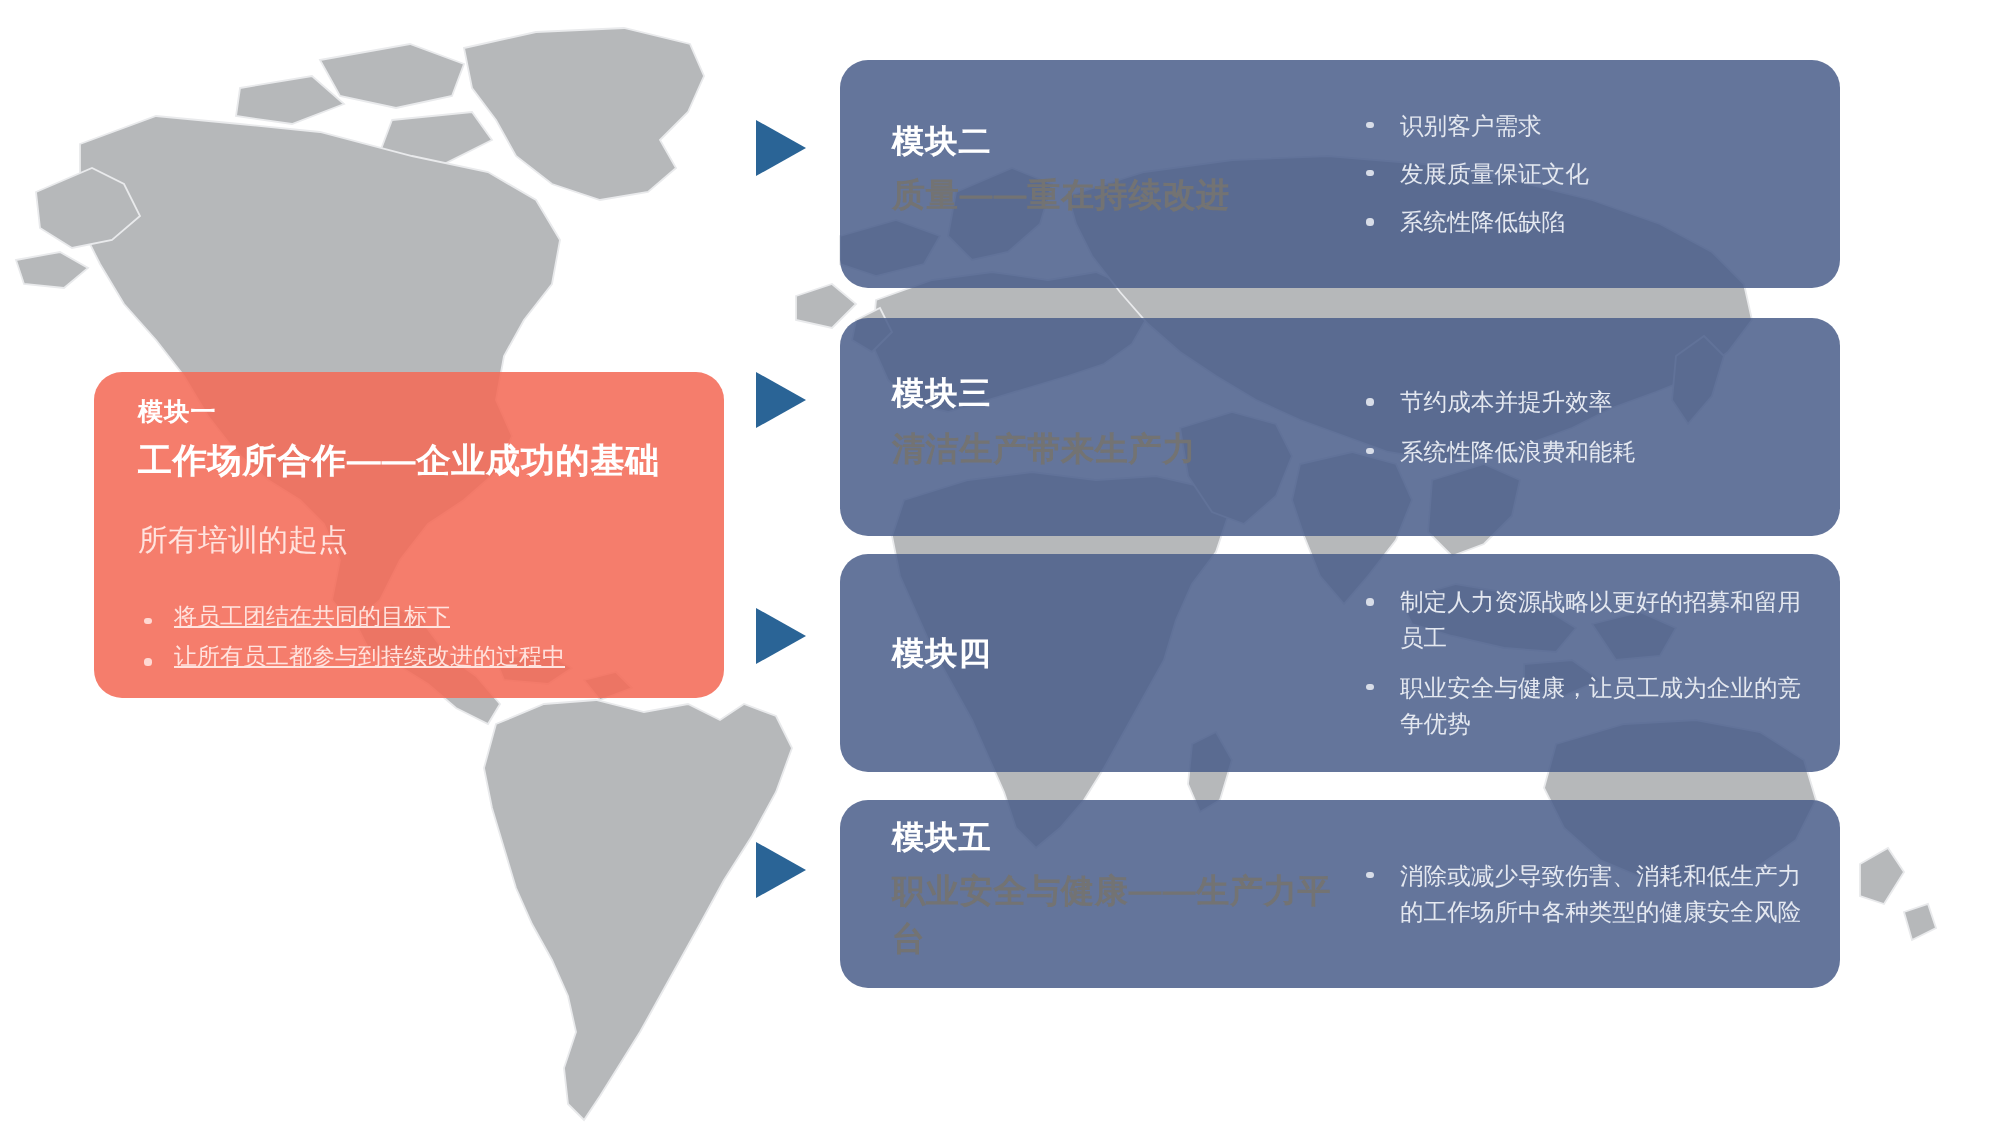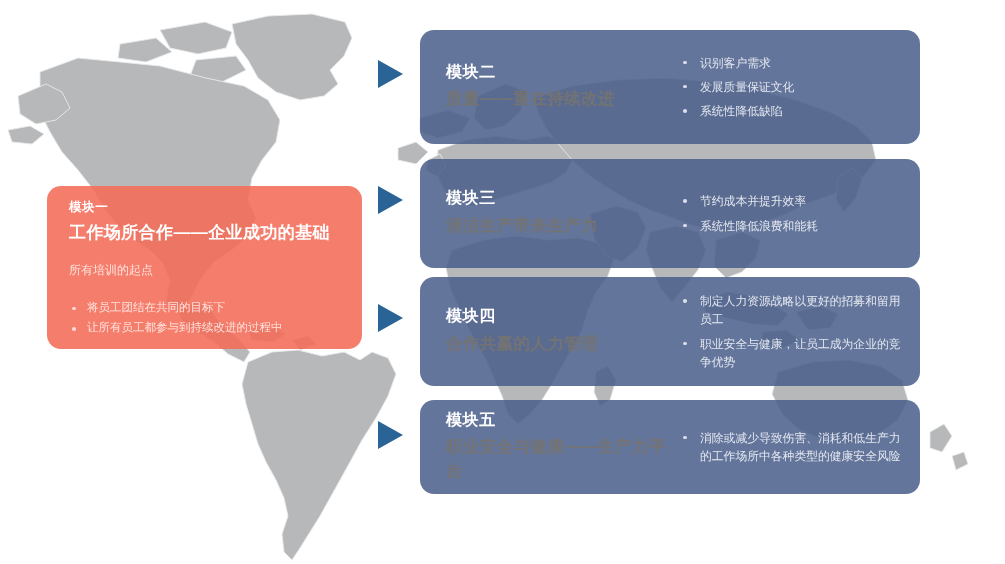--- a/index.html
+++ b/index.html
@@ -49,7 +49,7 @@
     letter-spacing:.4px; line-height:1.25; margin-bottom:20px;
   }
   .red-sub{
-    font-size:12px; color:#ffe3de; line-height:1.2; margin-bottom:24px;
+    font-size:15px; color:#ffe3de; line-height:1.2; margin-bottom:24px;
   }
   .red-list{ list-style:none; }
   .red-list li{

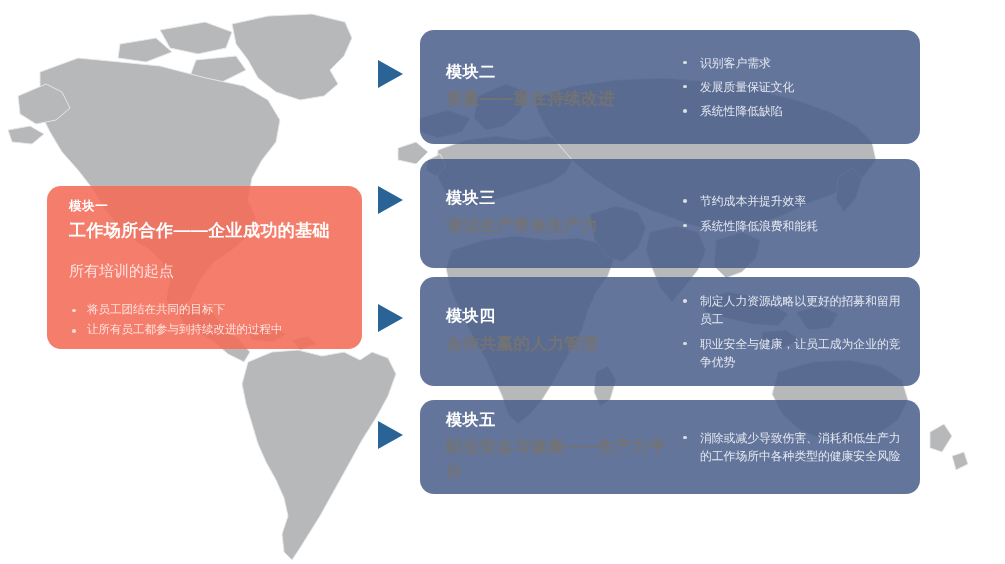--- a/index.html
+++ b/index.html
@@ -54,7 +54,7 @@
   .red-list{ list-style:none; }
   .red-list li{
     font-size:11.5px; color:#ffe3de; line-height:1.0;
-    margin-bottom:9px; position:relative; padding-left:18px;
+    margin-bottom:9px; position:relative; padding-left:18px;text-decoration:underline;
   }
   .red-list li:last-child{ margin-bottom:0; }
   .red-list li::before{

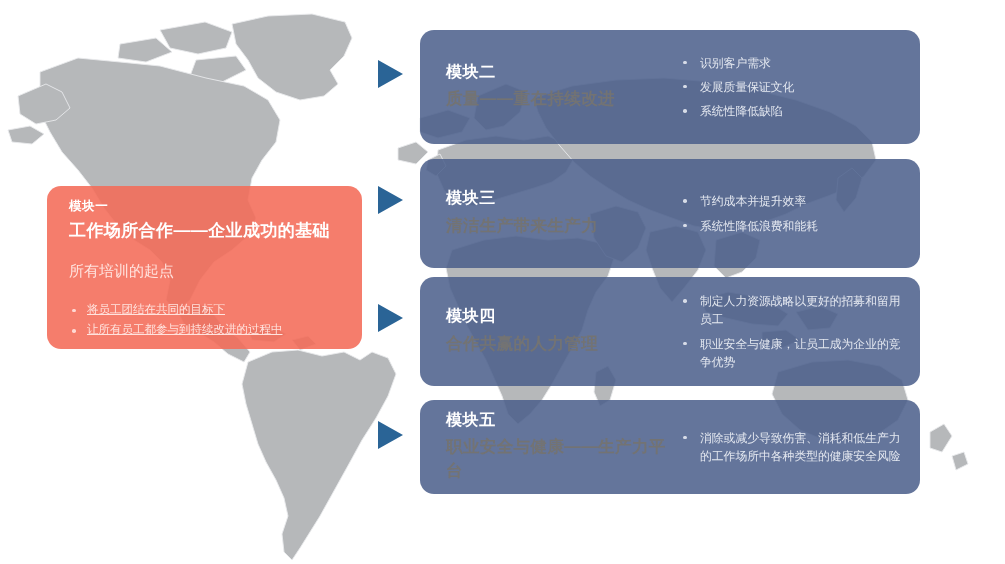--- a/index.html
+++ b/index.html
@@ -228,7 +228,6 @@
   <div class="card card-blue" id="card-m4">
     <div class="blue-left">
       <div class="blue-eyebrow">模块四</div>
-      <div class="blue-title">合作共赢的人力管理</div>
     </div>
     <div class="blue-right">
       <ul class="blue-list">

